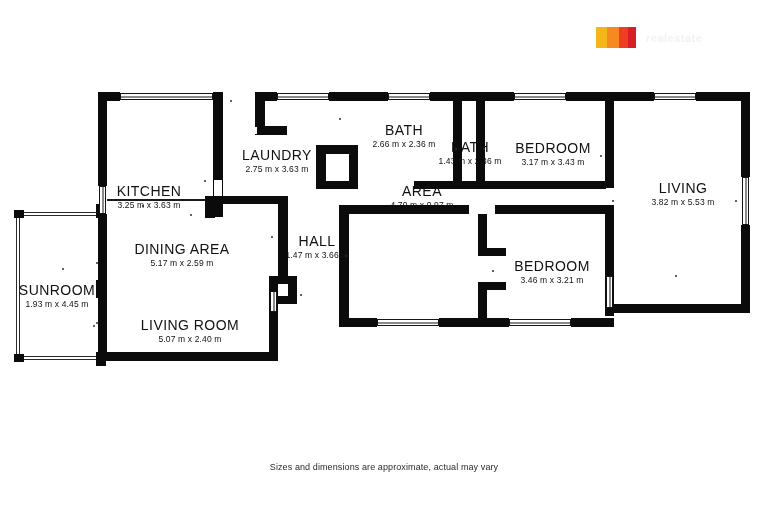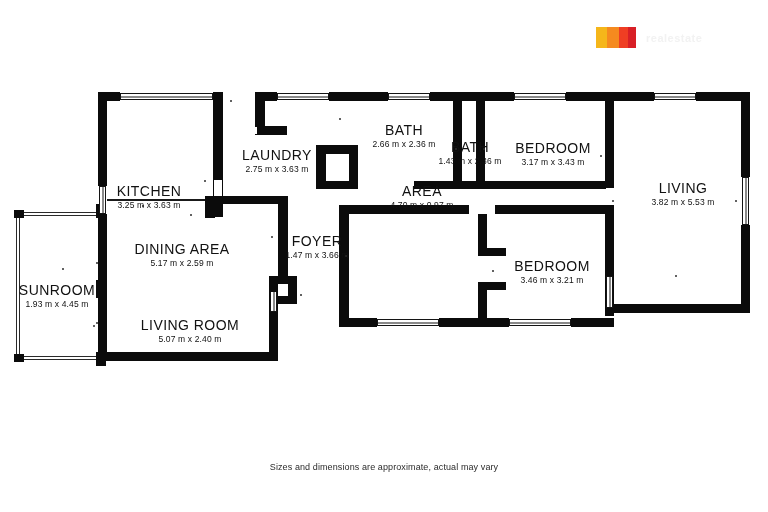--- a/index.html
+++ b/index.html
@@ -307,7 +307,7 @@
   </div>
 
   <div class="room" style="left:317px; top:232px;">
-    <div class="name">FOYER</div>
+    <div class="name">HALL</div>
     <div class="dim">1.47 m x 3.66 m</div>
   </div>
 

